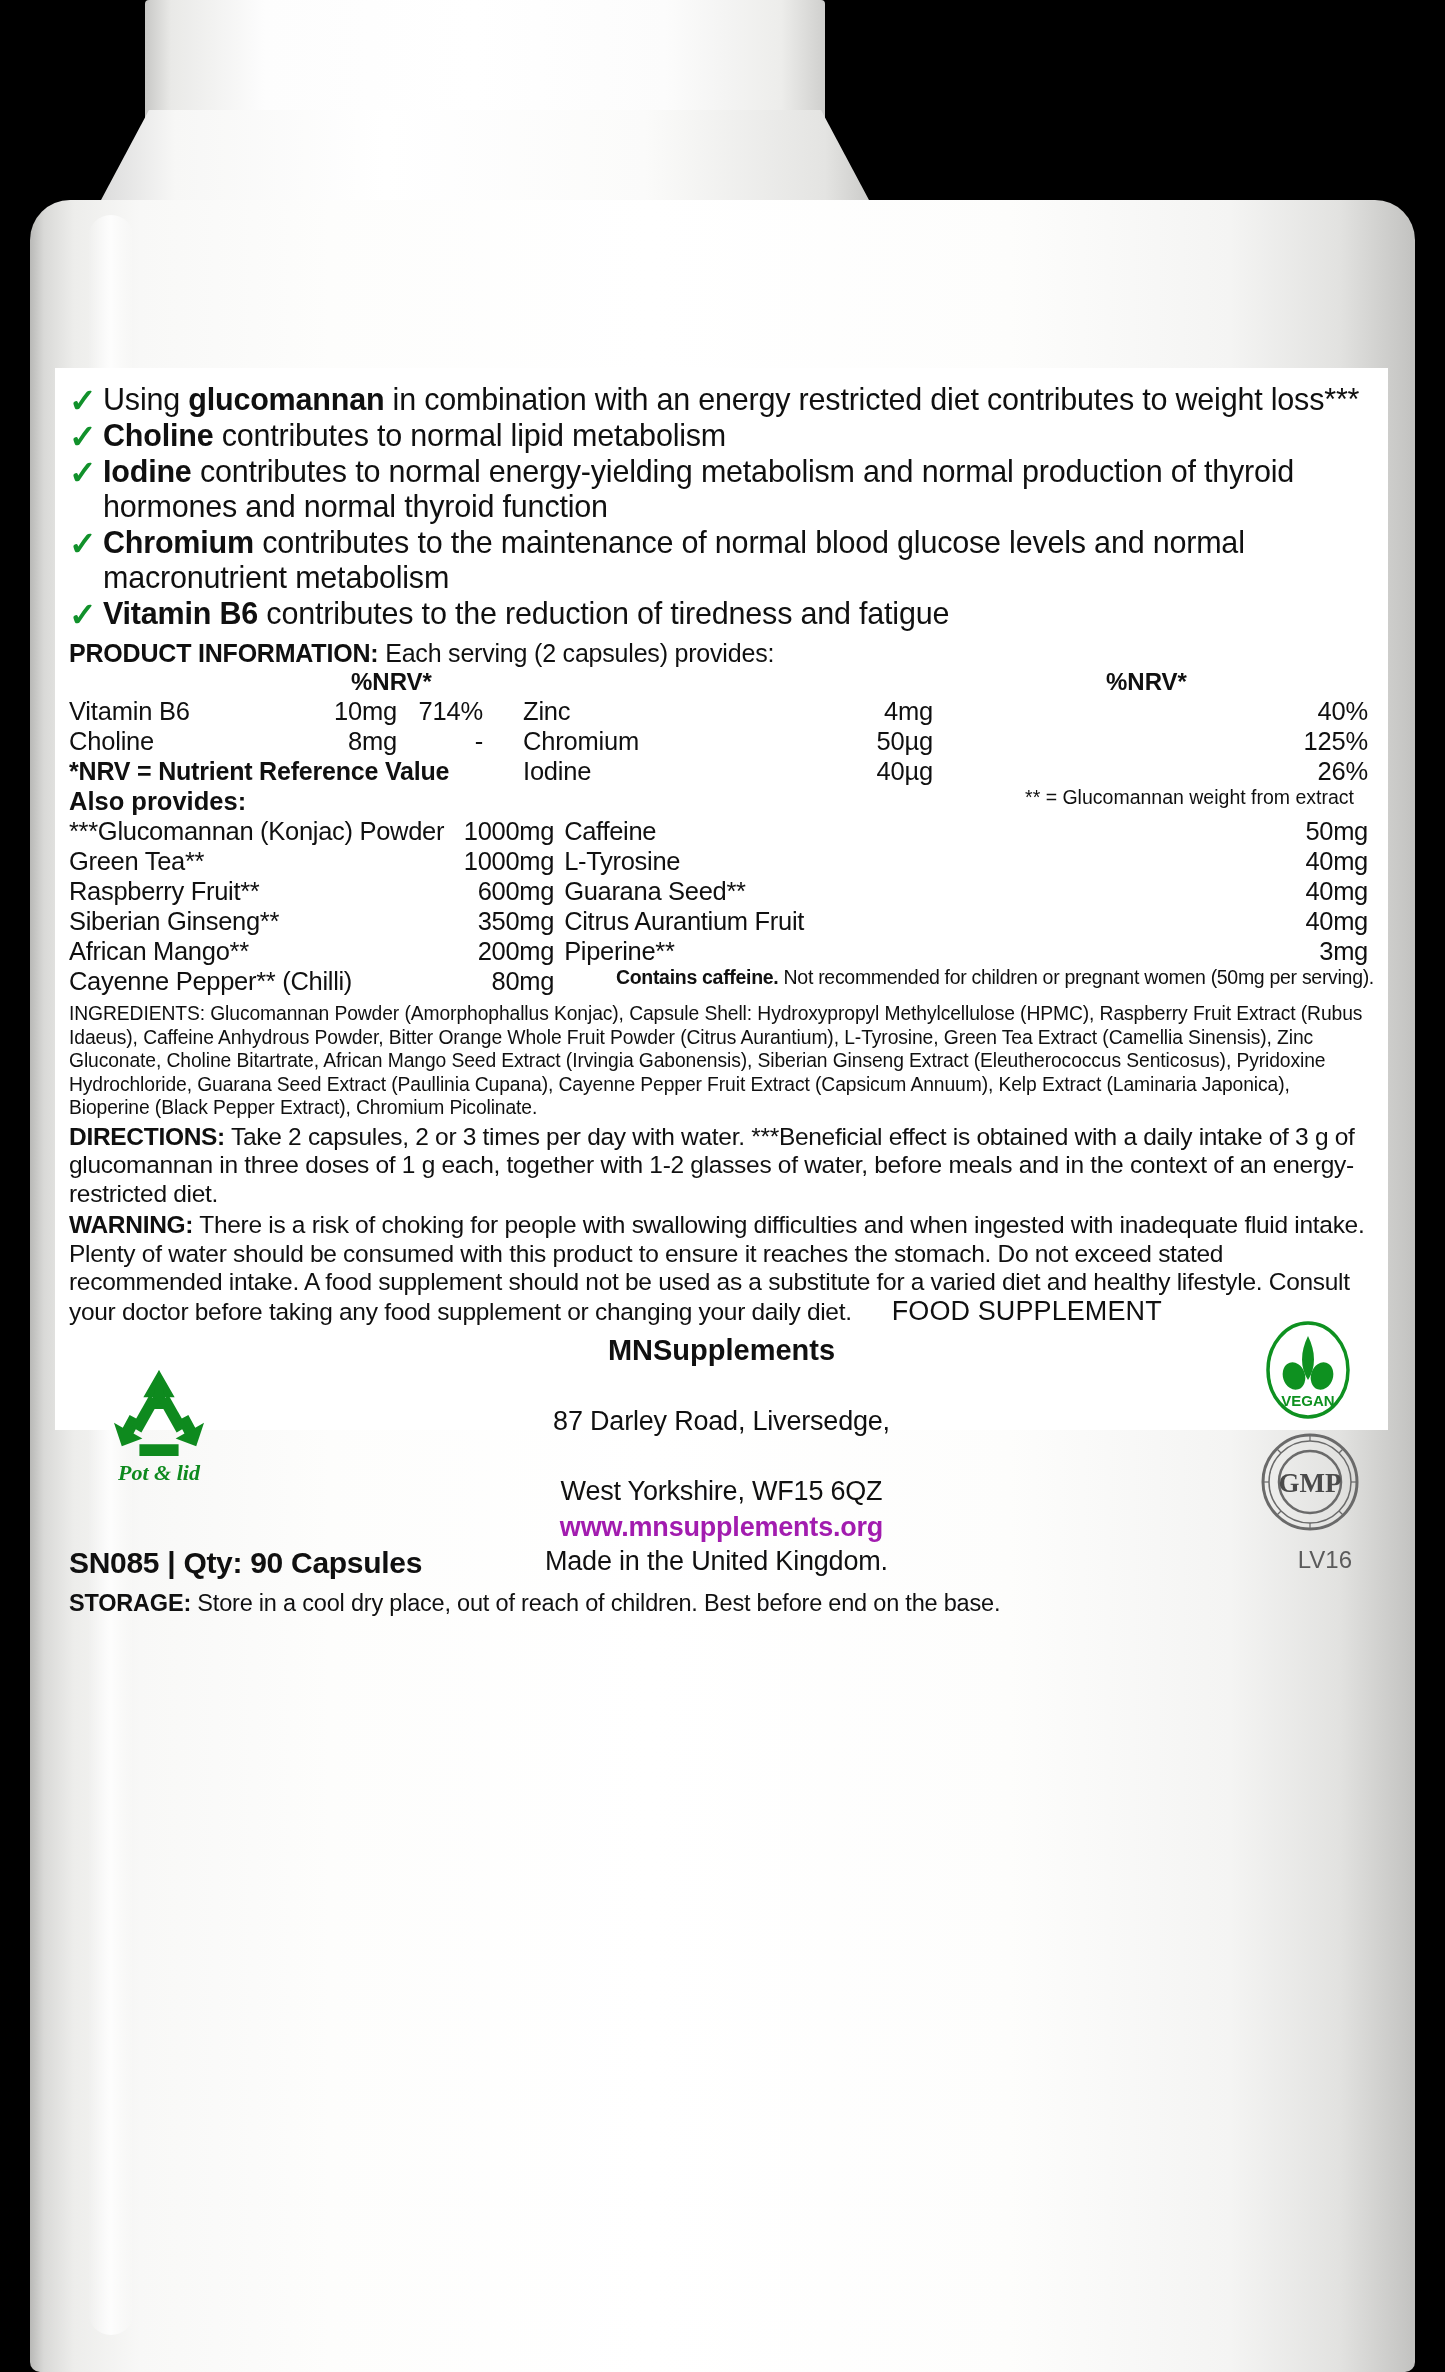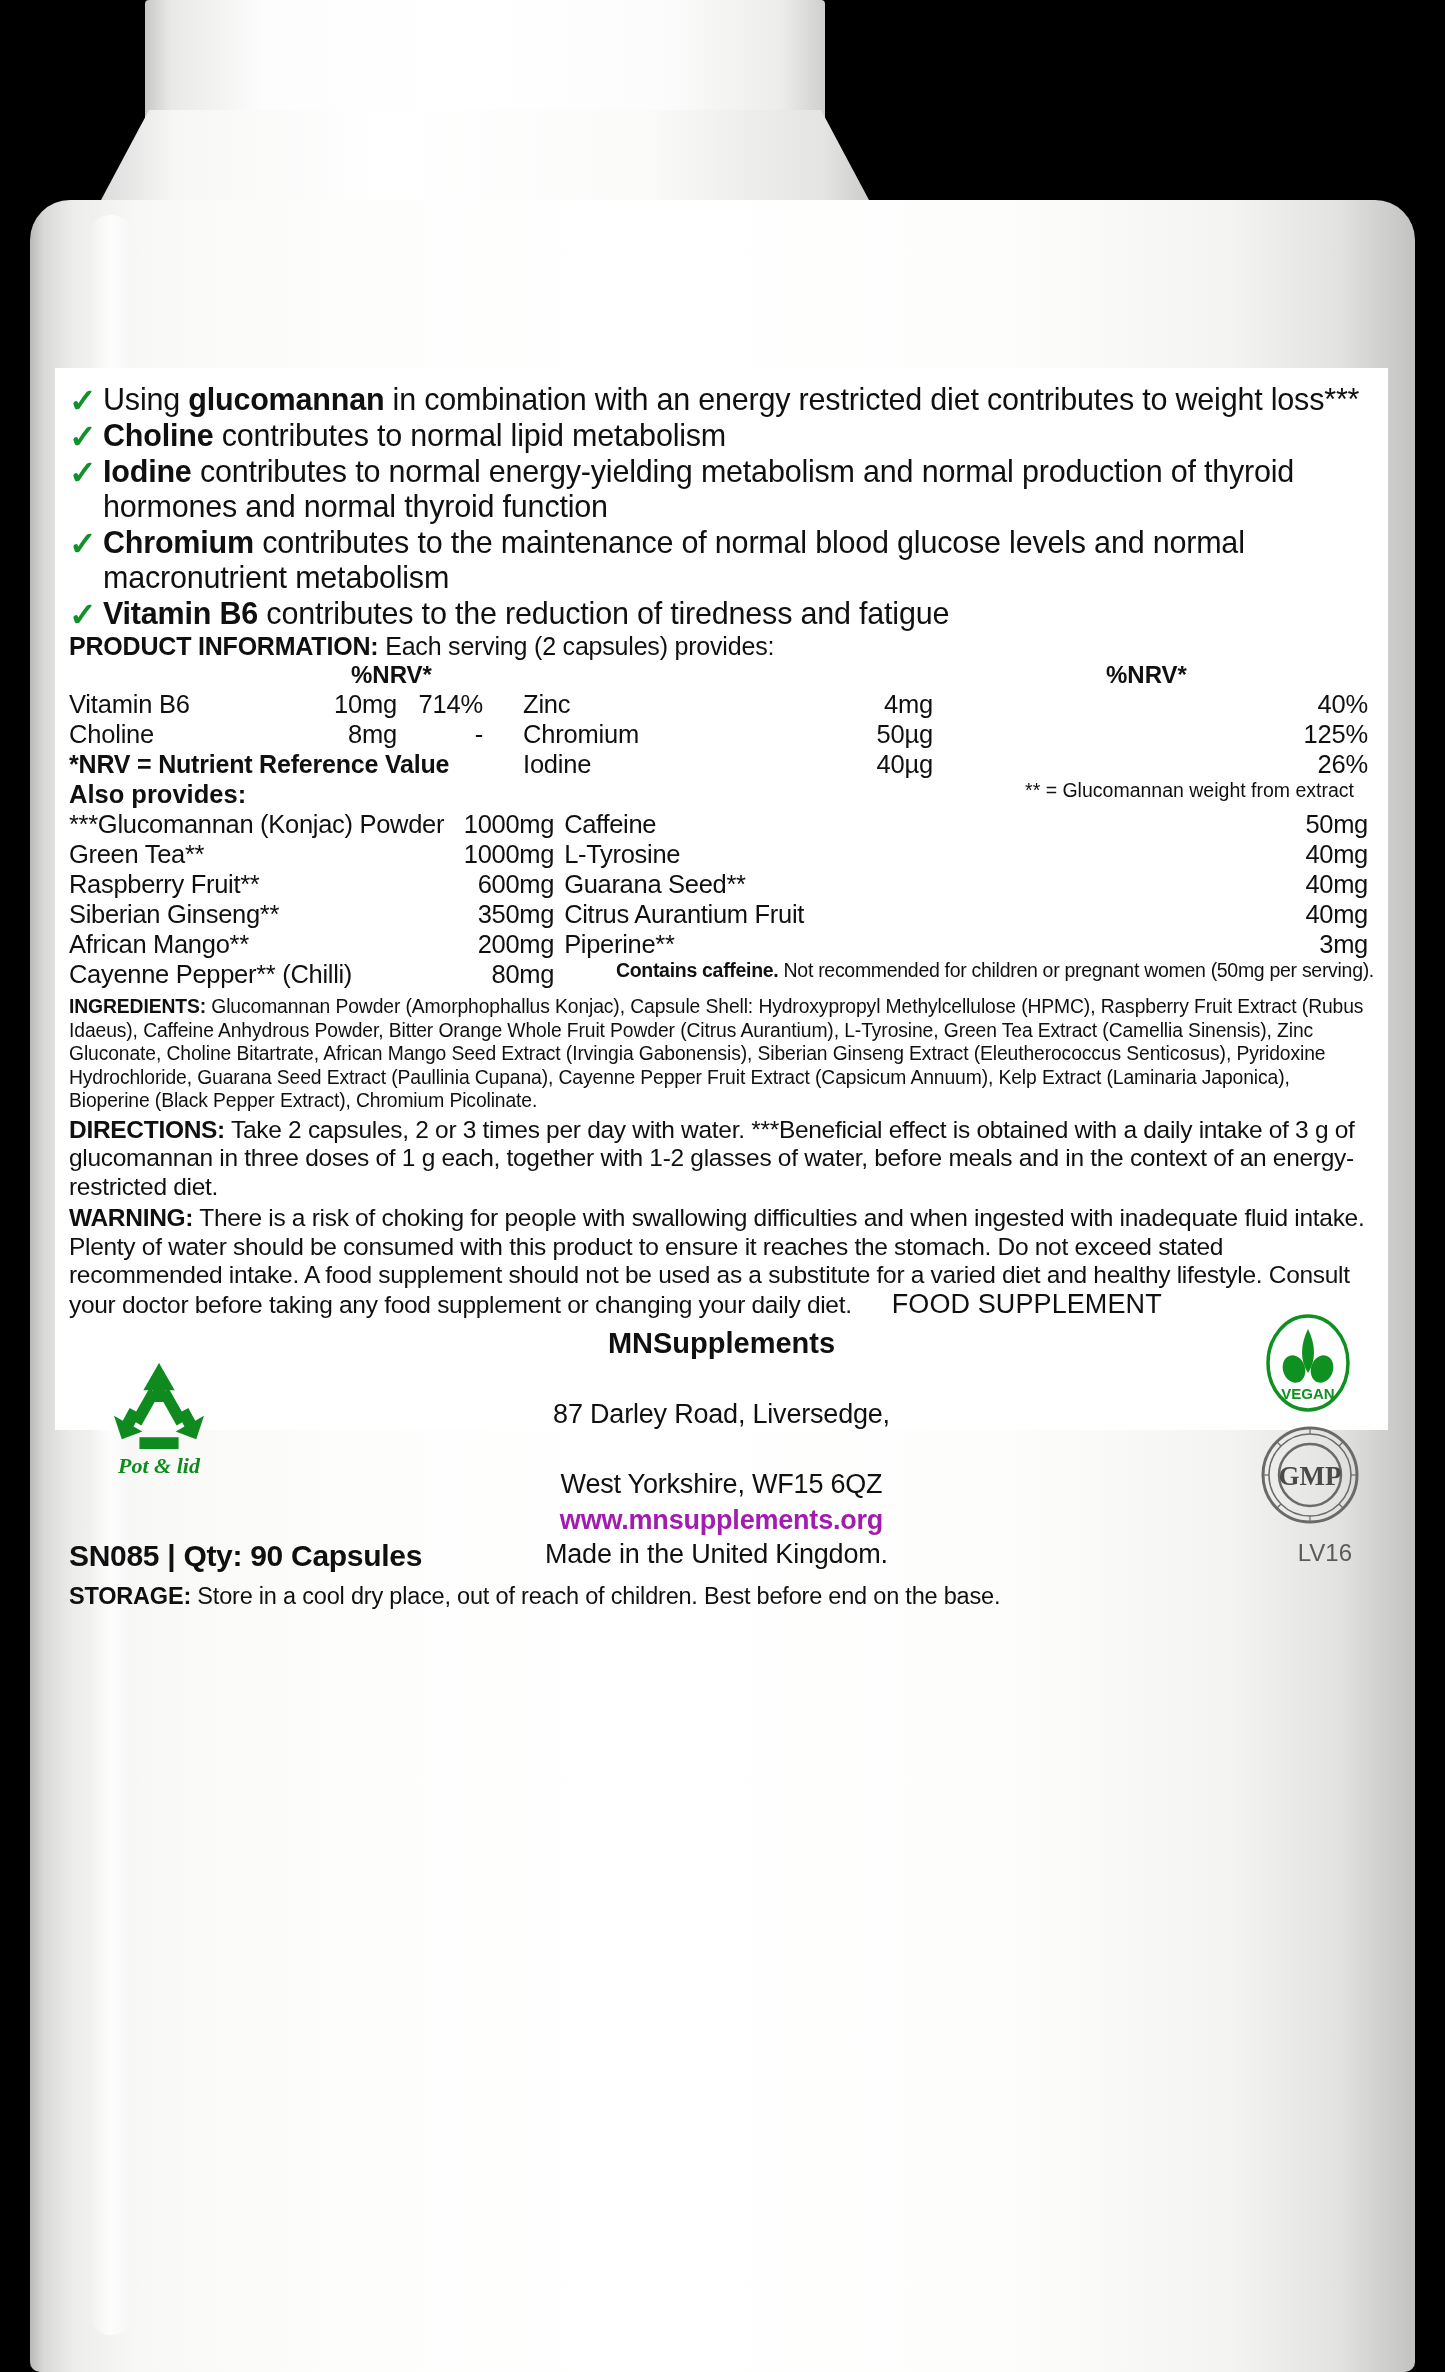--- a/index.html
+++ b/index.html
@@ -103,7 +103,7 @@
   .prodinfo {
     font-size: 25px;
     line-height: 29px;
-    margin-top: 1px;
+    margin-top: 8px;
     letter-spacing: -0.2px;
   }
   .prodinfo b { font-weight: 700; }

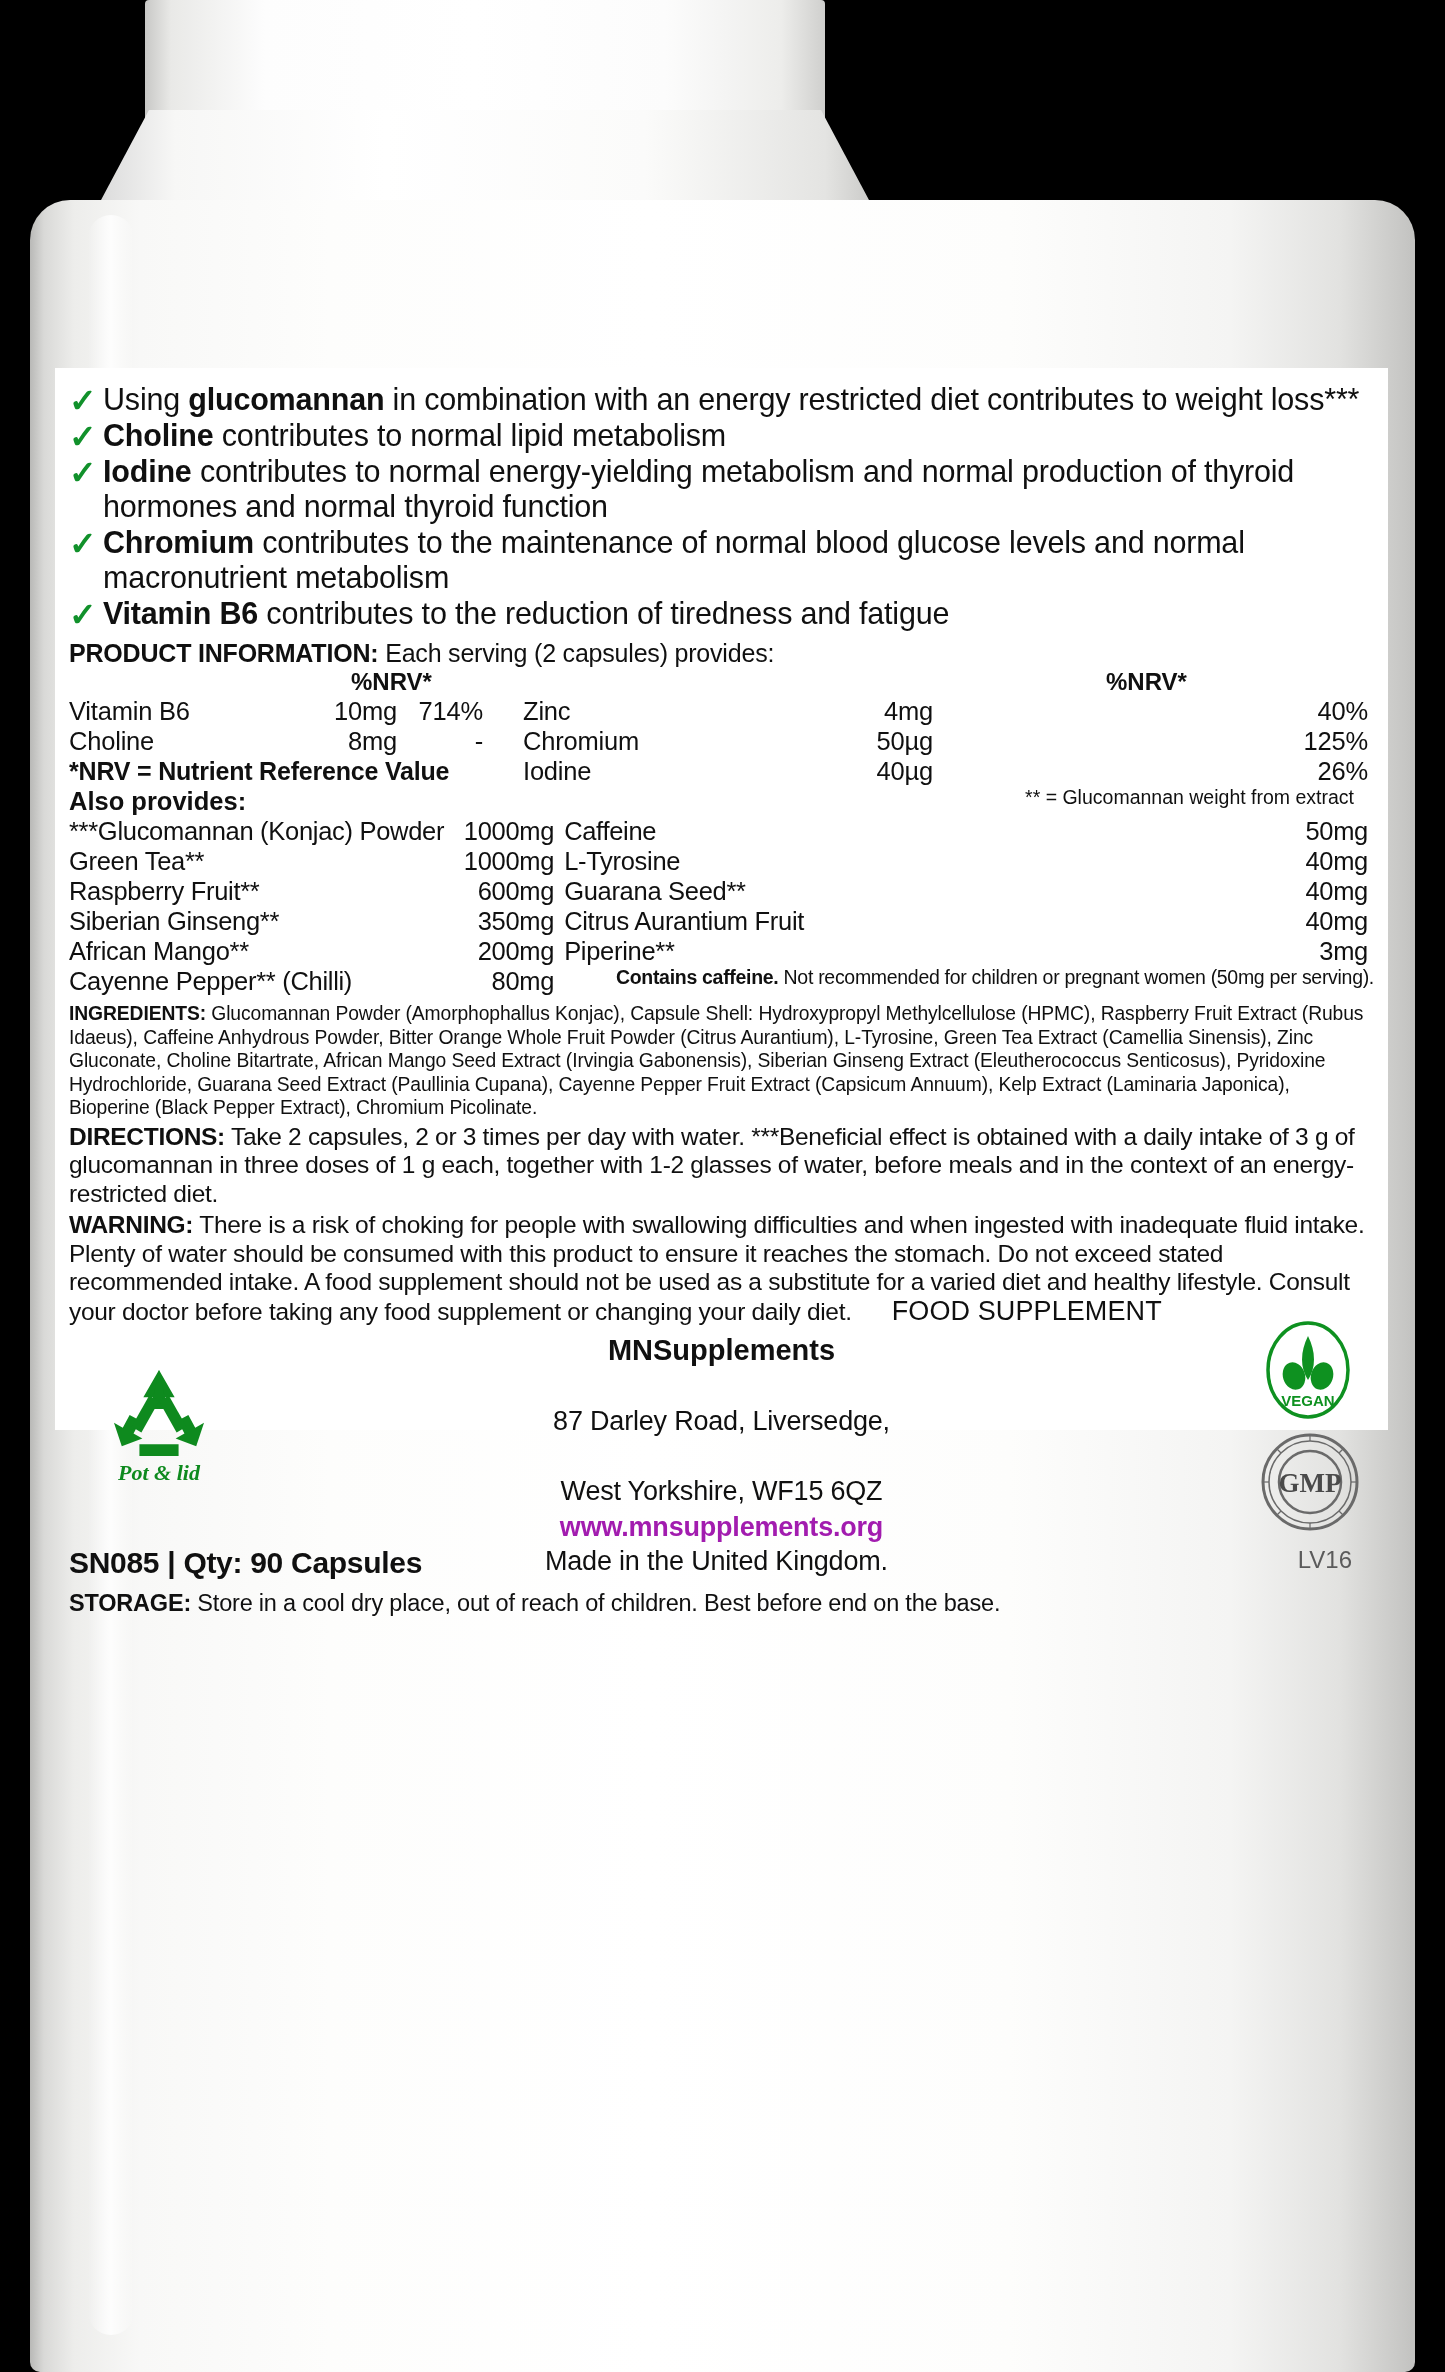--- a/index.html
+++ b/index.html
@@ -169,7 +169,7 @@
     letter-spacing: -0.1px;
     text-align: left;
   }
-  .ingredients b { font-weight: 700; margin-top: 22px; }
+  .ingredients b { font-weight: 400; margin-top: 22px; }
 
   .para {
     font-size: 24.5px;

